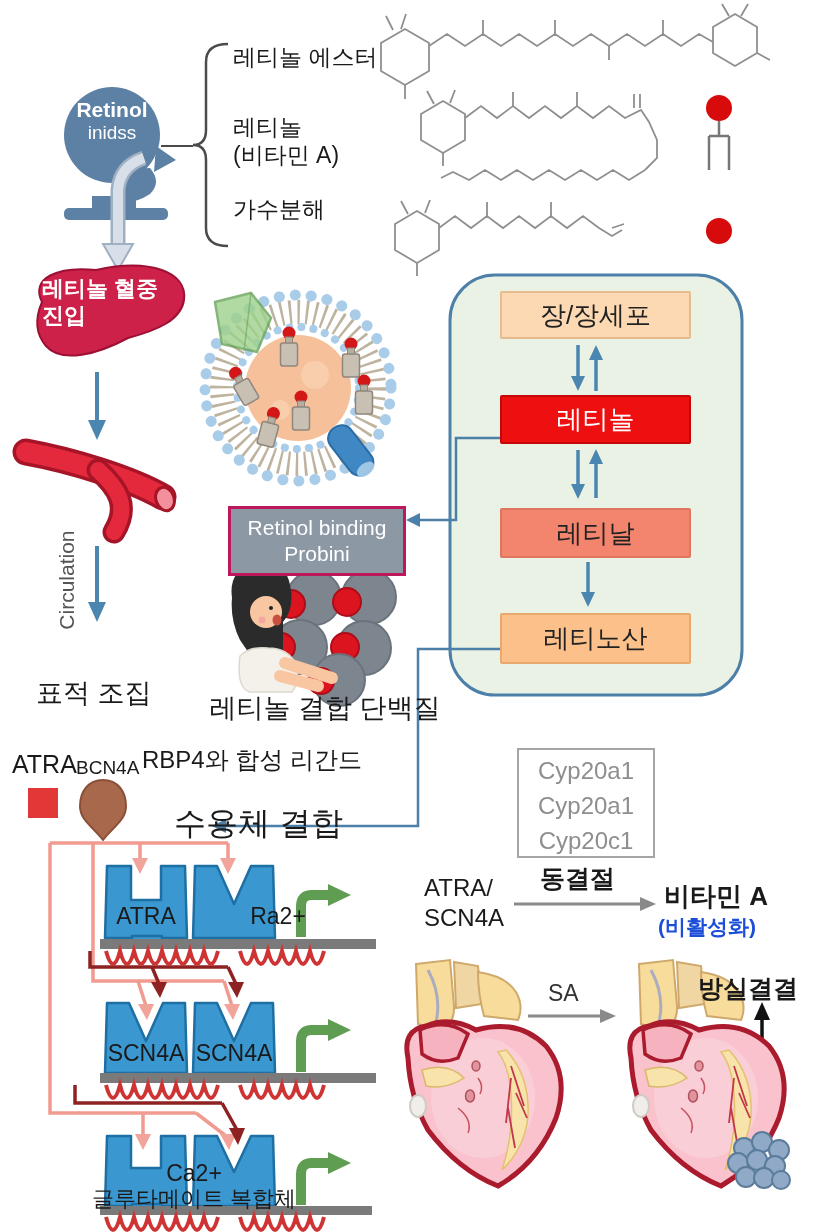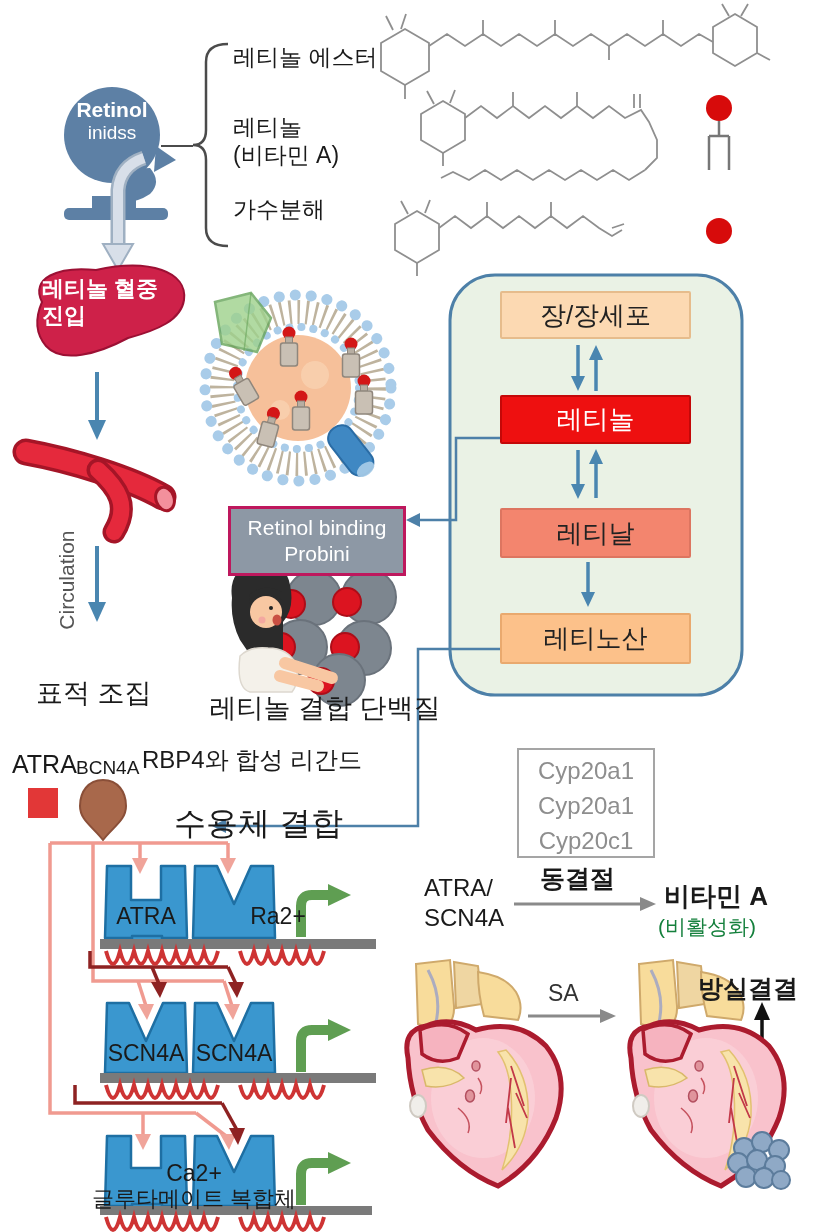--- a/index.html
+++ b/index.html
@@ -9,7 +9,7 @@
   .t{position:absolute;white-space:nowrap;line-height:1.15;text-align:center;}
   .c{text-align:center;}
   .w{color:#ffffff;}
-  .grey{color:#15803d;}
+  .grey{color:#1d4ed8;font-weight:bold;}
   .b600{font-weight:600;}
   .b700{font-weight:700;}
   .panelbox{position:absolute;left:500px;width:187px;border-radius:2px;display:flex;

